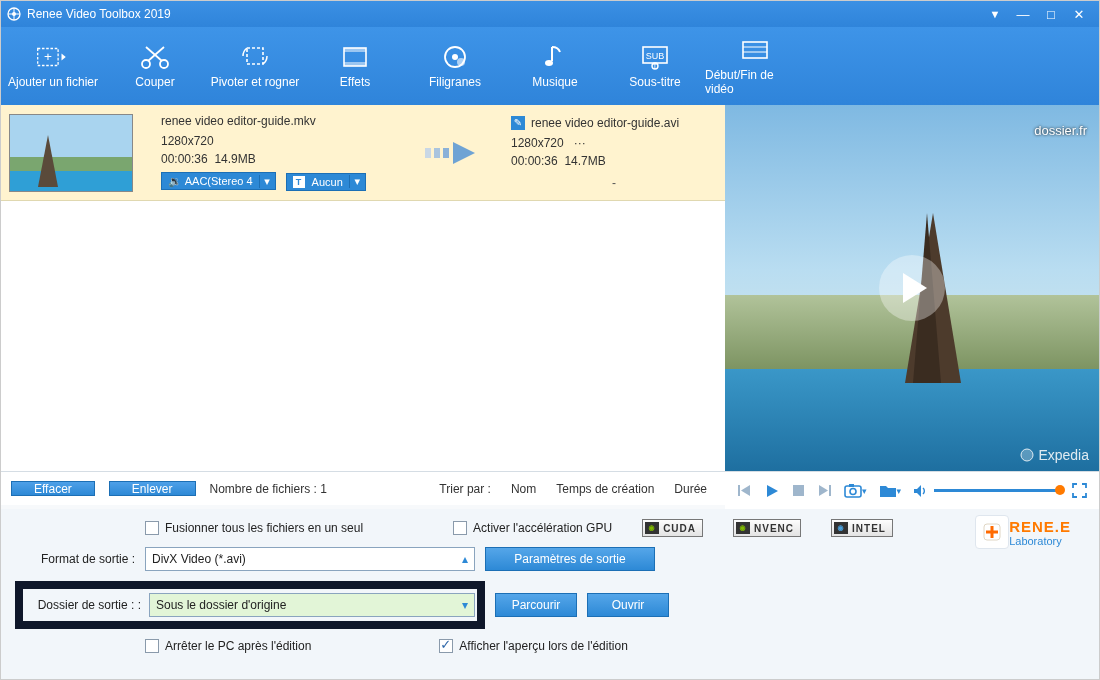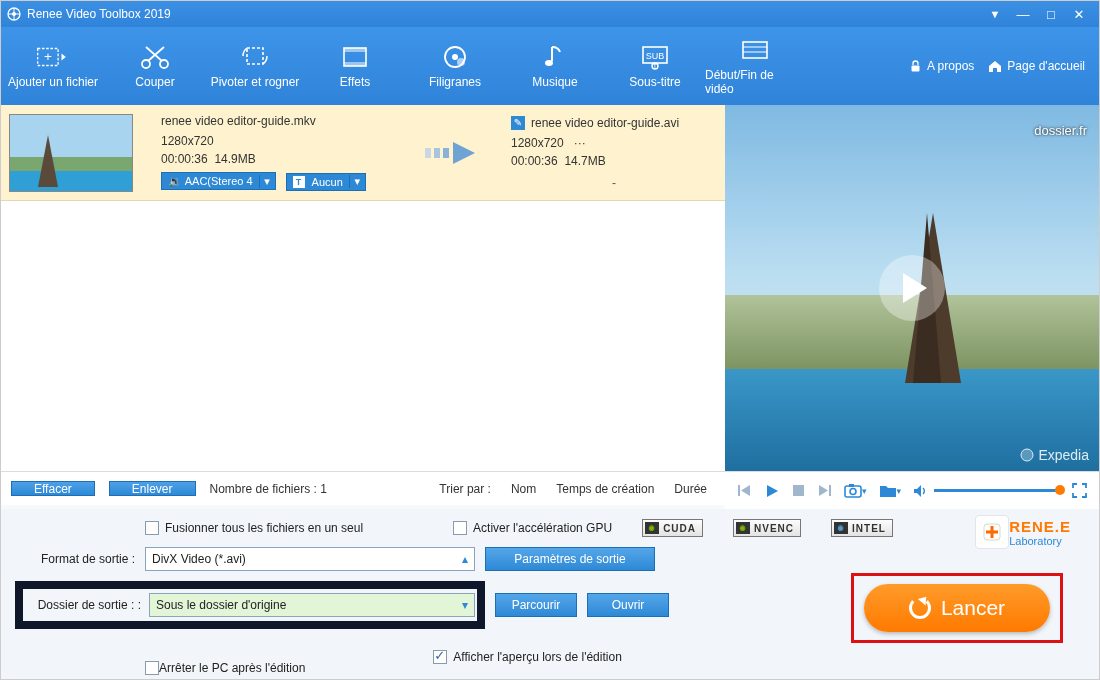--- a/index.html
+++ b/index.html
@@ -192,25 +192,6 @@
     <span>Début/Fin de vidéo</span>
   </div>
   <div class="toolspacer"></div>
-  <div class="toollinks">
-    <a>
-      <span>
-          <svg width="13" height="13" viewBox="0 0 13 13">
-            <rect x="2.5" y="5.5" width="8" height="6" fill="#fff" rx="1"></rect>
-            <path d="M4 5V3.5a2.5 2.5 0 0 1 5 0V5" fill="none" stroke="#fff" stroke-width="1.3"></path>
-          </svg>
-        </span>
-      <span>A propos</span>
-    </a>
-    <a>
-      <span>
-          <svg width="14" height="13" viewBox="0 0 14 13">
-            <path d="M7 1L1 6v6h4V8h4v4h4V6z" fill="#fff"></path>
-          </svg>
-        </span>
-      <span>Page d'accueil</span>
-    </a>
-  </div>
 </div>
 
 <div class="main">

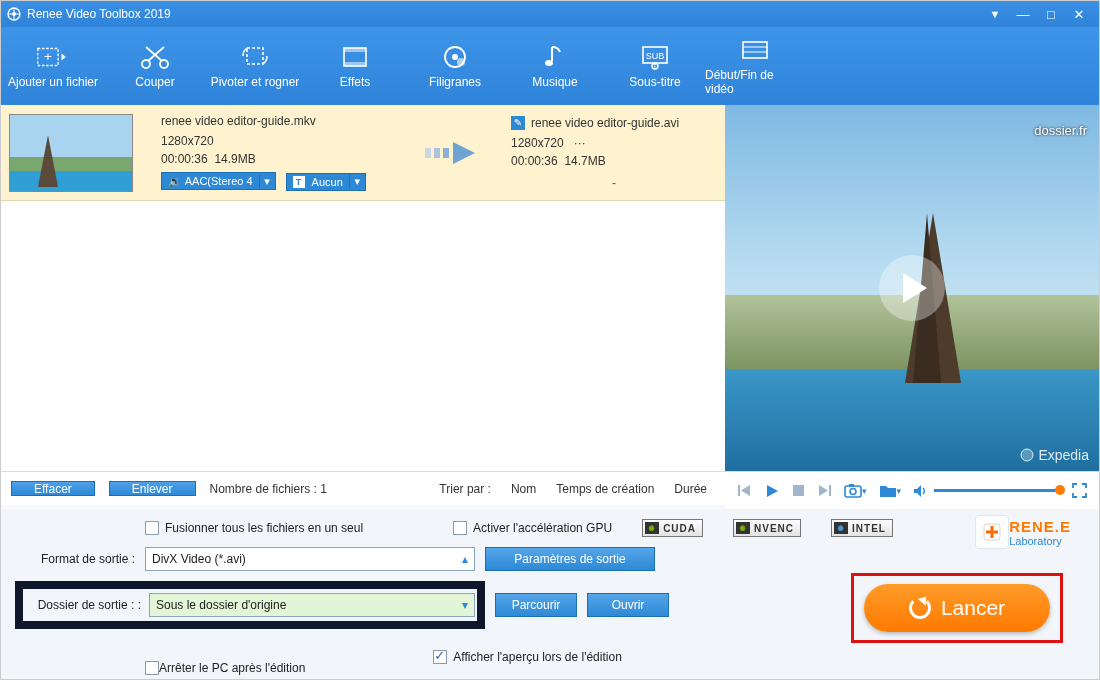--- a/index.html
+++ b/index.html
@@ -399,12 +399,6 @@
     </span>
   </div>
 
-  <div class="launchwrap">
-    <button class="launchbtn">
-      <span class="rot"></span>
-      <span>Lancer</span>
-    </button>
-  </div>
 
 </div>
 

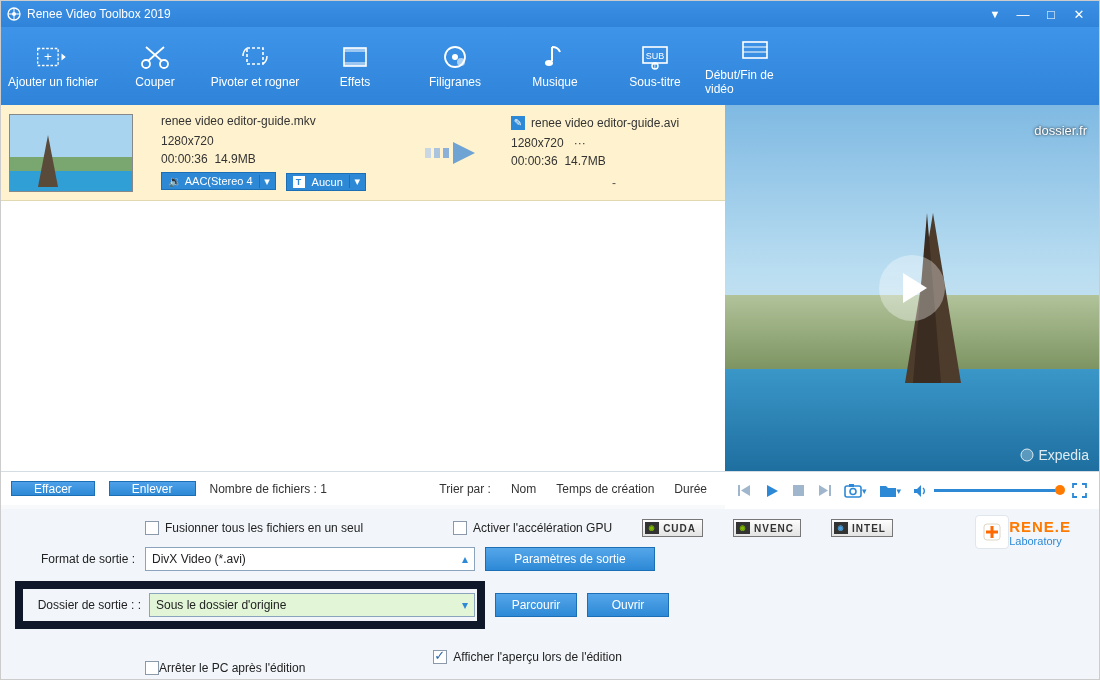--- a/index.html
+++ b/index.html
@@ -389,7 +389,7 @@
   </div>
 
   <div class="row" style="padding-left:130px; gap:40px;">
-    <span style="display:flex; align-items:center; margin-top:22px;">
+    <span style="display:flex; align-items:center; gap:6px;">
       <span class="chk"></span>
       <span class="lbl">Arrêter le PC après l'édition</span>
     </span>

